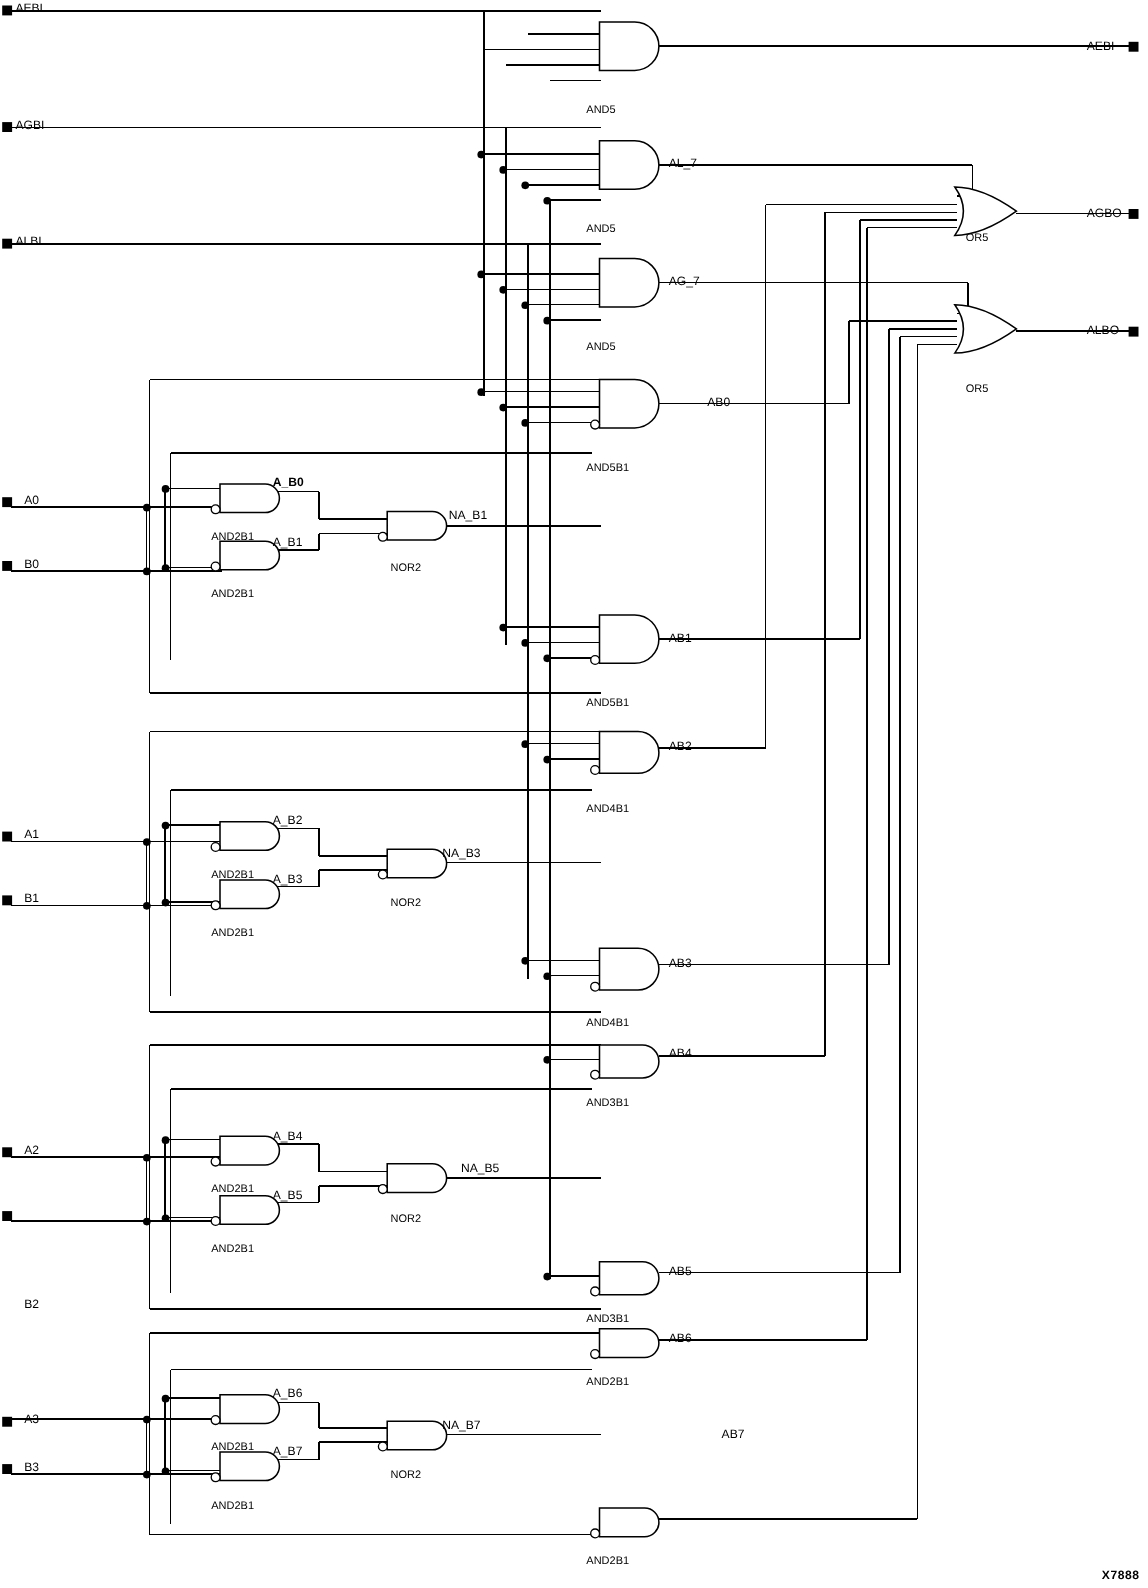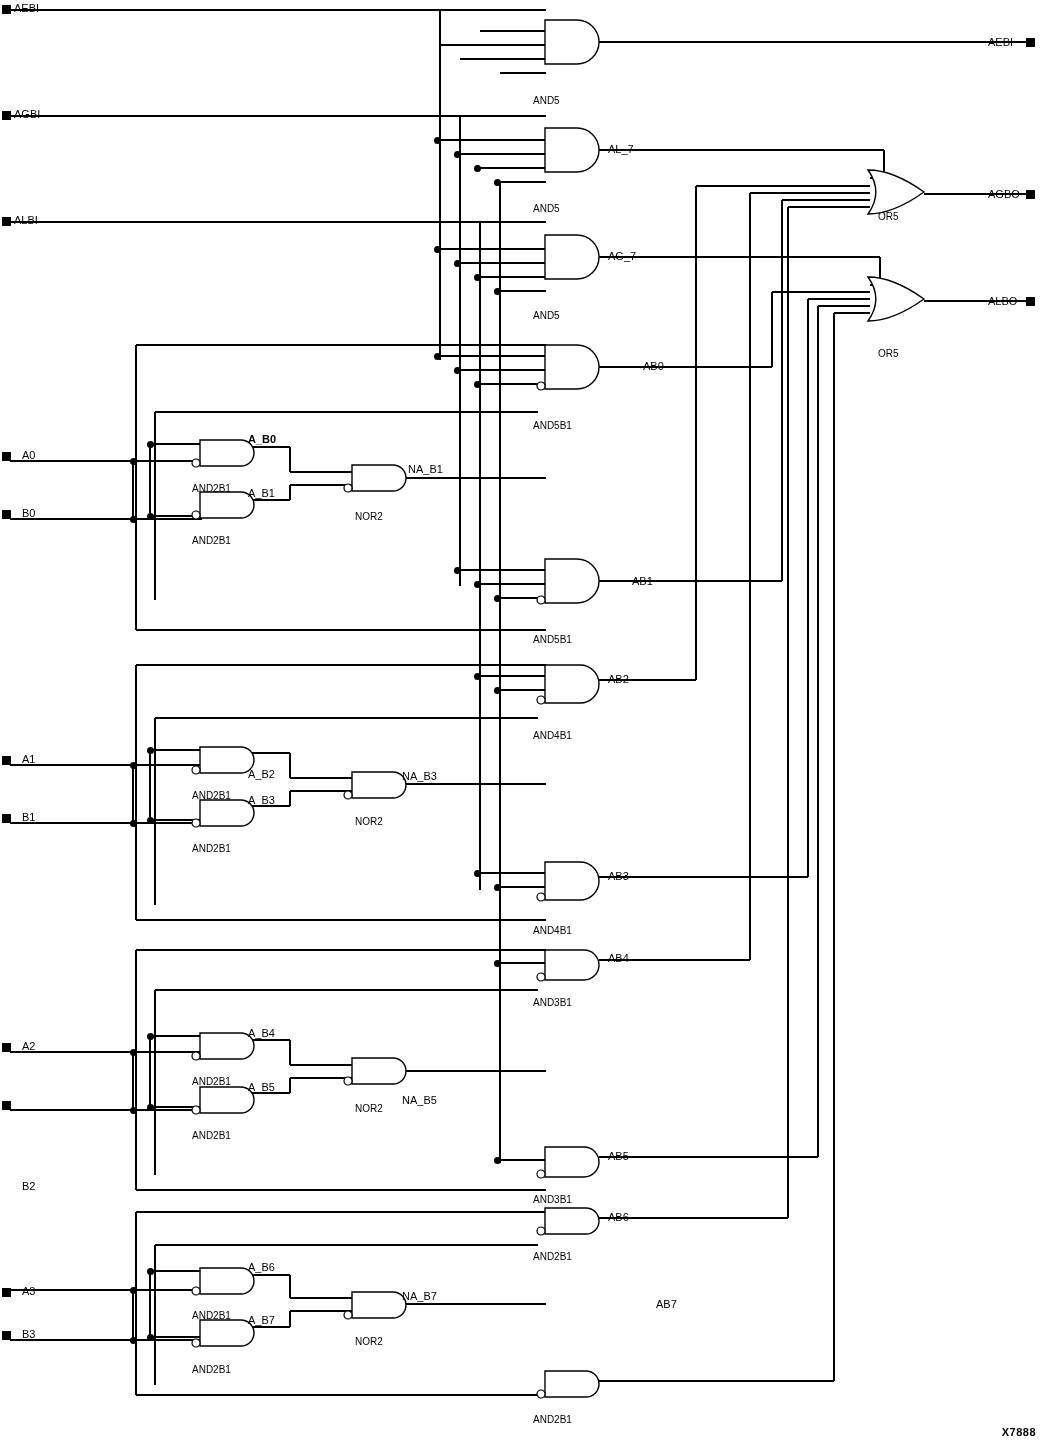--- a/index.html
+++ b/index.html
@@ -427,7 +427,7 @@
       <div class="lbl" style="left: 608px; top: 143px;">AL_7</div>
       <div class="lbl" style="left: 608px; top: 250px;">AG_7</div>
       <div class="lbl" style="left: 608px; top: 360px; margin-left: 35px;">AB0</div>
-      <div class="lbl" style="left: 632px; top: 575px;">AB1</div>
+      <div class="lbl" style="left: 608px; top: 575px;">AB1</div>
       <div class="lbl" style="left: 608px; top: 673px;">AB2</div>
       <div class="lbl" style="left: 608px; top: 870px;">AB3</div>
       <div class="lbl" style="left: 608px; top: 952px;">AB4</div>

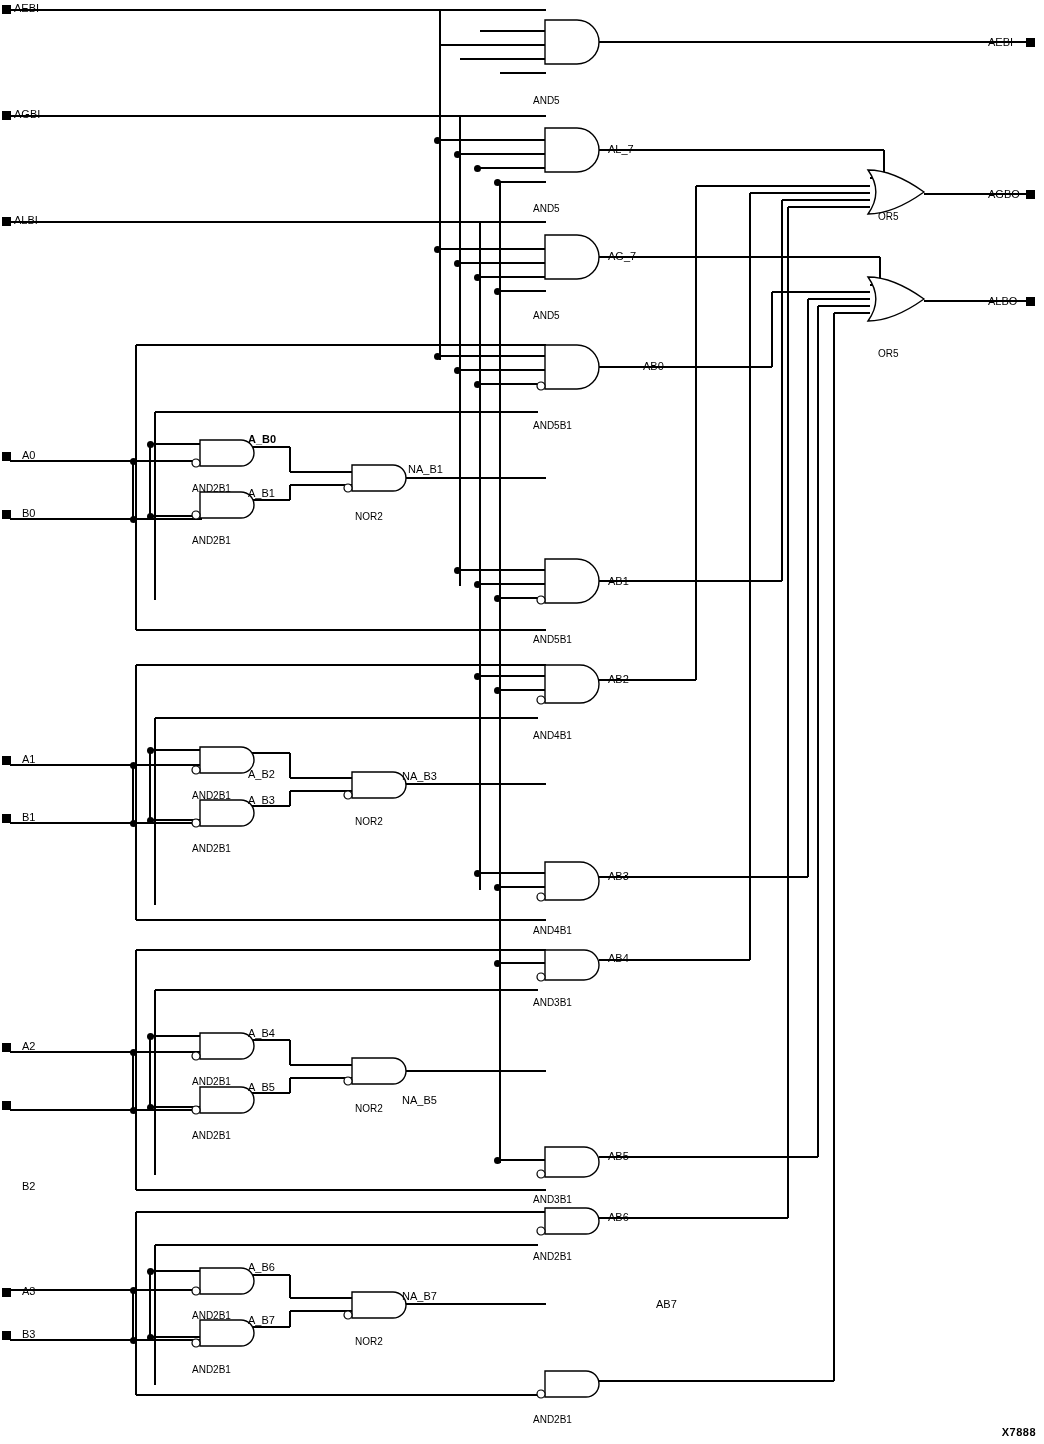--- a/index.html
+++ b/index.html
@@ -437,7 +437,7 @@
       <div class="lbl" style="left: 248px; top: 433px; font-weight: bold;">A_B0</div>
       <div class="lbl" style="left: 248px; top: 487px;">A_B1</div>
       <div class="lbl" style="left: 408px; top: 463px; text-align: right;">NA_B1</div>
-      <div class="lbl" style="left: 248px; top: 740px; margin-top: 28px;">A_B2</div>
+      <div class="lbl" style="left: 248px; top: 740px;">A_B2</div>
       <div class="lbl" style="left: 248px; top: 794px;">A_B3</div>
       <div class="lbl" style="left: 402px; top: 770px;">NA_B3</div>
       <div class="lbl" style="left: 248px; top: 1027px;">A_B4</div>

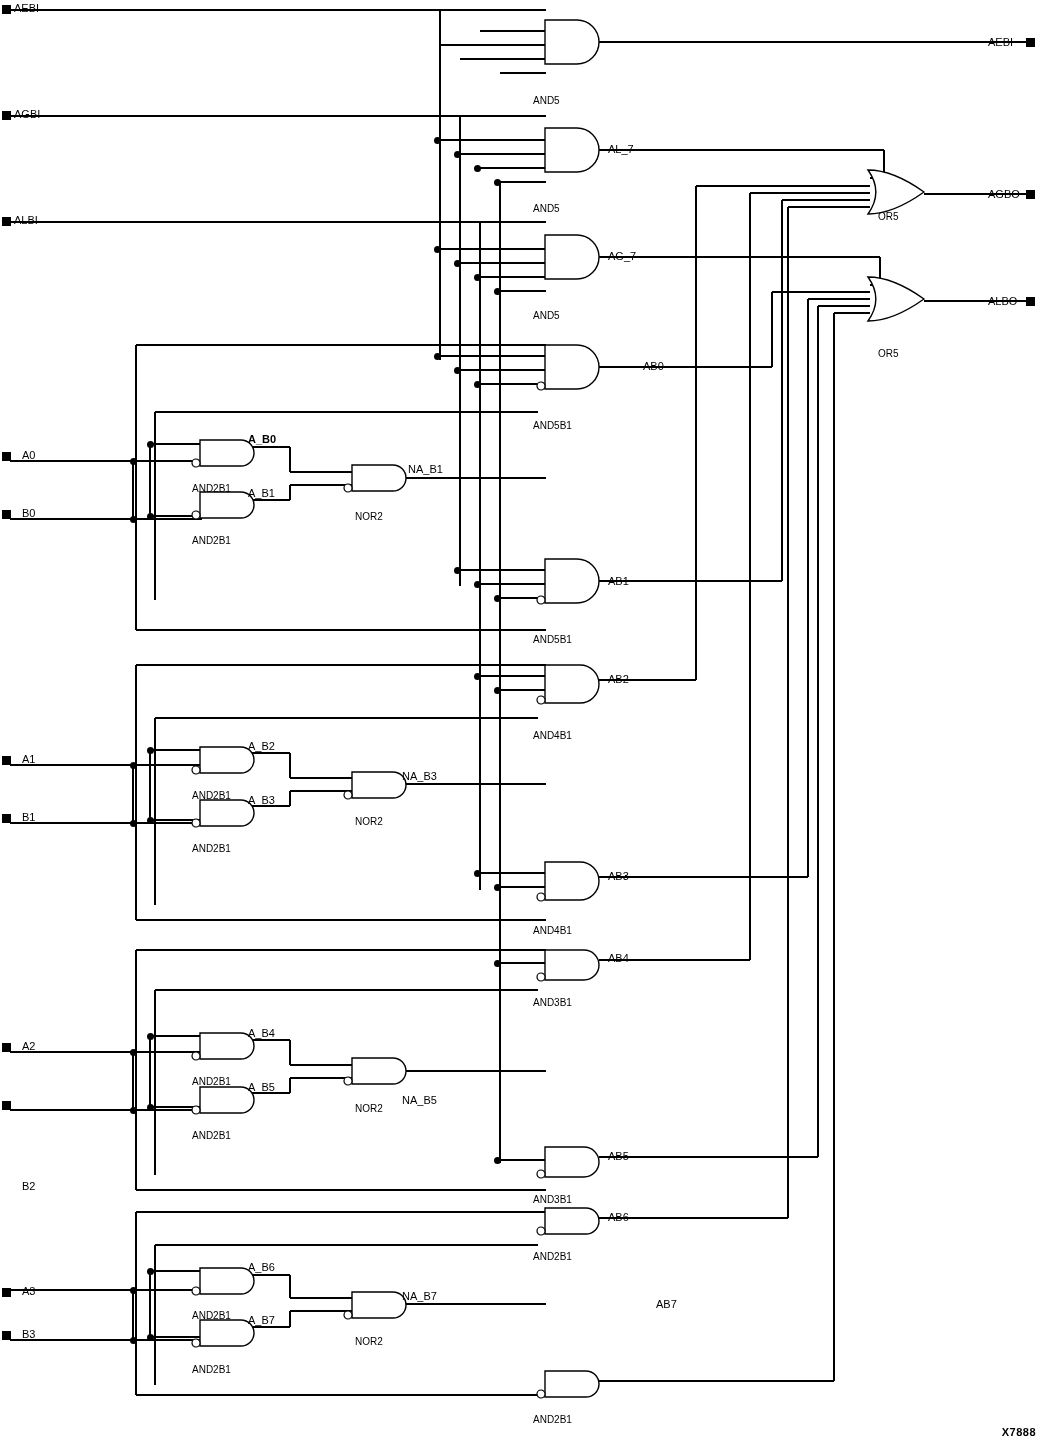--- a/index.html
+++ b/index.html
@@ -442,7 +442,7 @@
       <div class="lbl" style="left: 402px; top: 770px;">NA_B3</div>
       <div class="lbl" style="left: 248px; top: 1027px;">A_B4</div>
       <div class="lbl" style="left: 248px; top: 1081px;">A_B5</div>
-      <div class="lbl" style="left: 402px; top: 1056px; margin-top: 38px;">NA_B5</div>
+      <div class="lbl" style="left: 419px; top: 1056px;">NA_B5</div>
       <div class="lbl" style="left: 248px; top: 1261px;">A_B6</div>
       <div class="lbl" style="left: 248px; top: 1314px;">A_B7</div>
       <div class="lbl" style="left: 402px; top: 1290px;">NA_B7</div>

